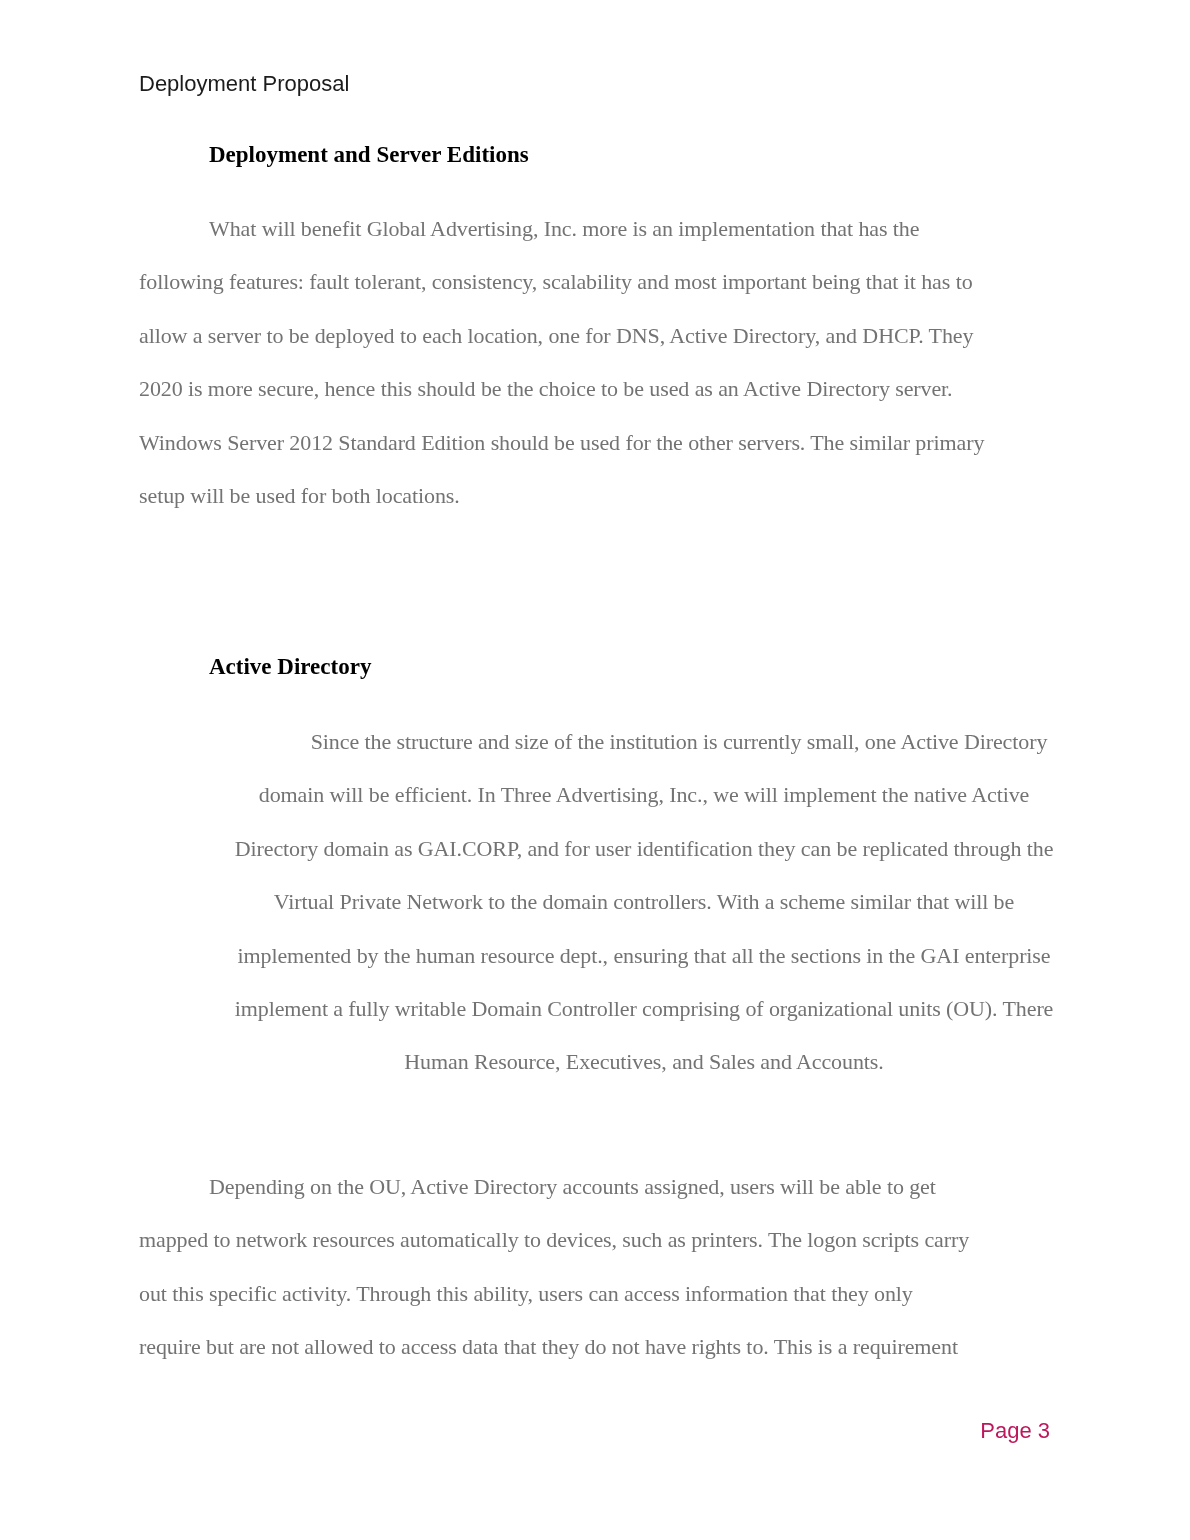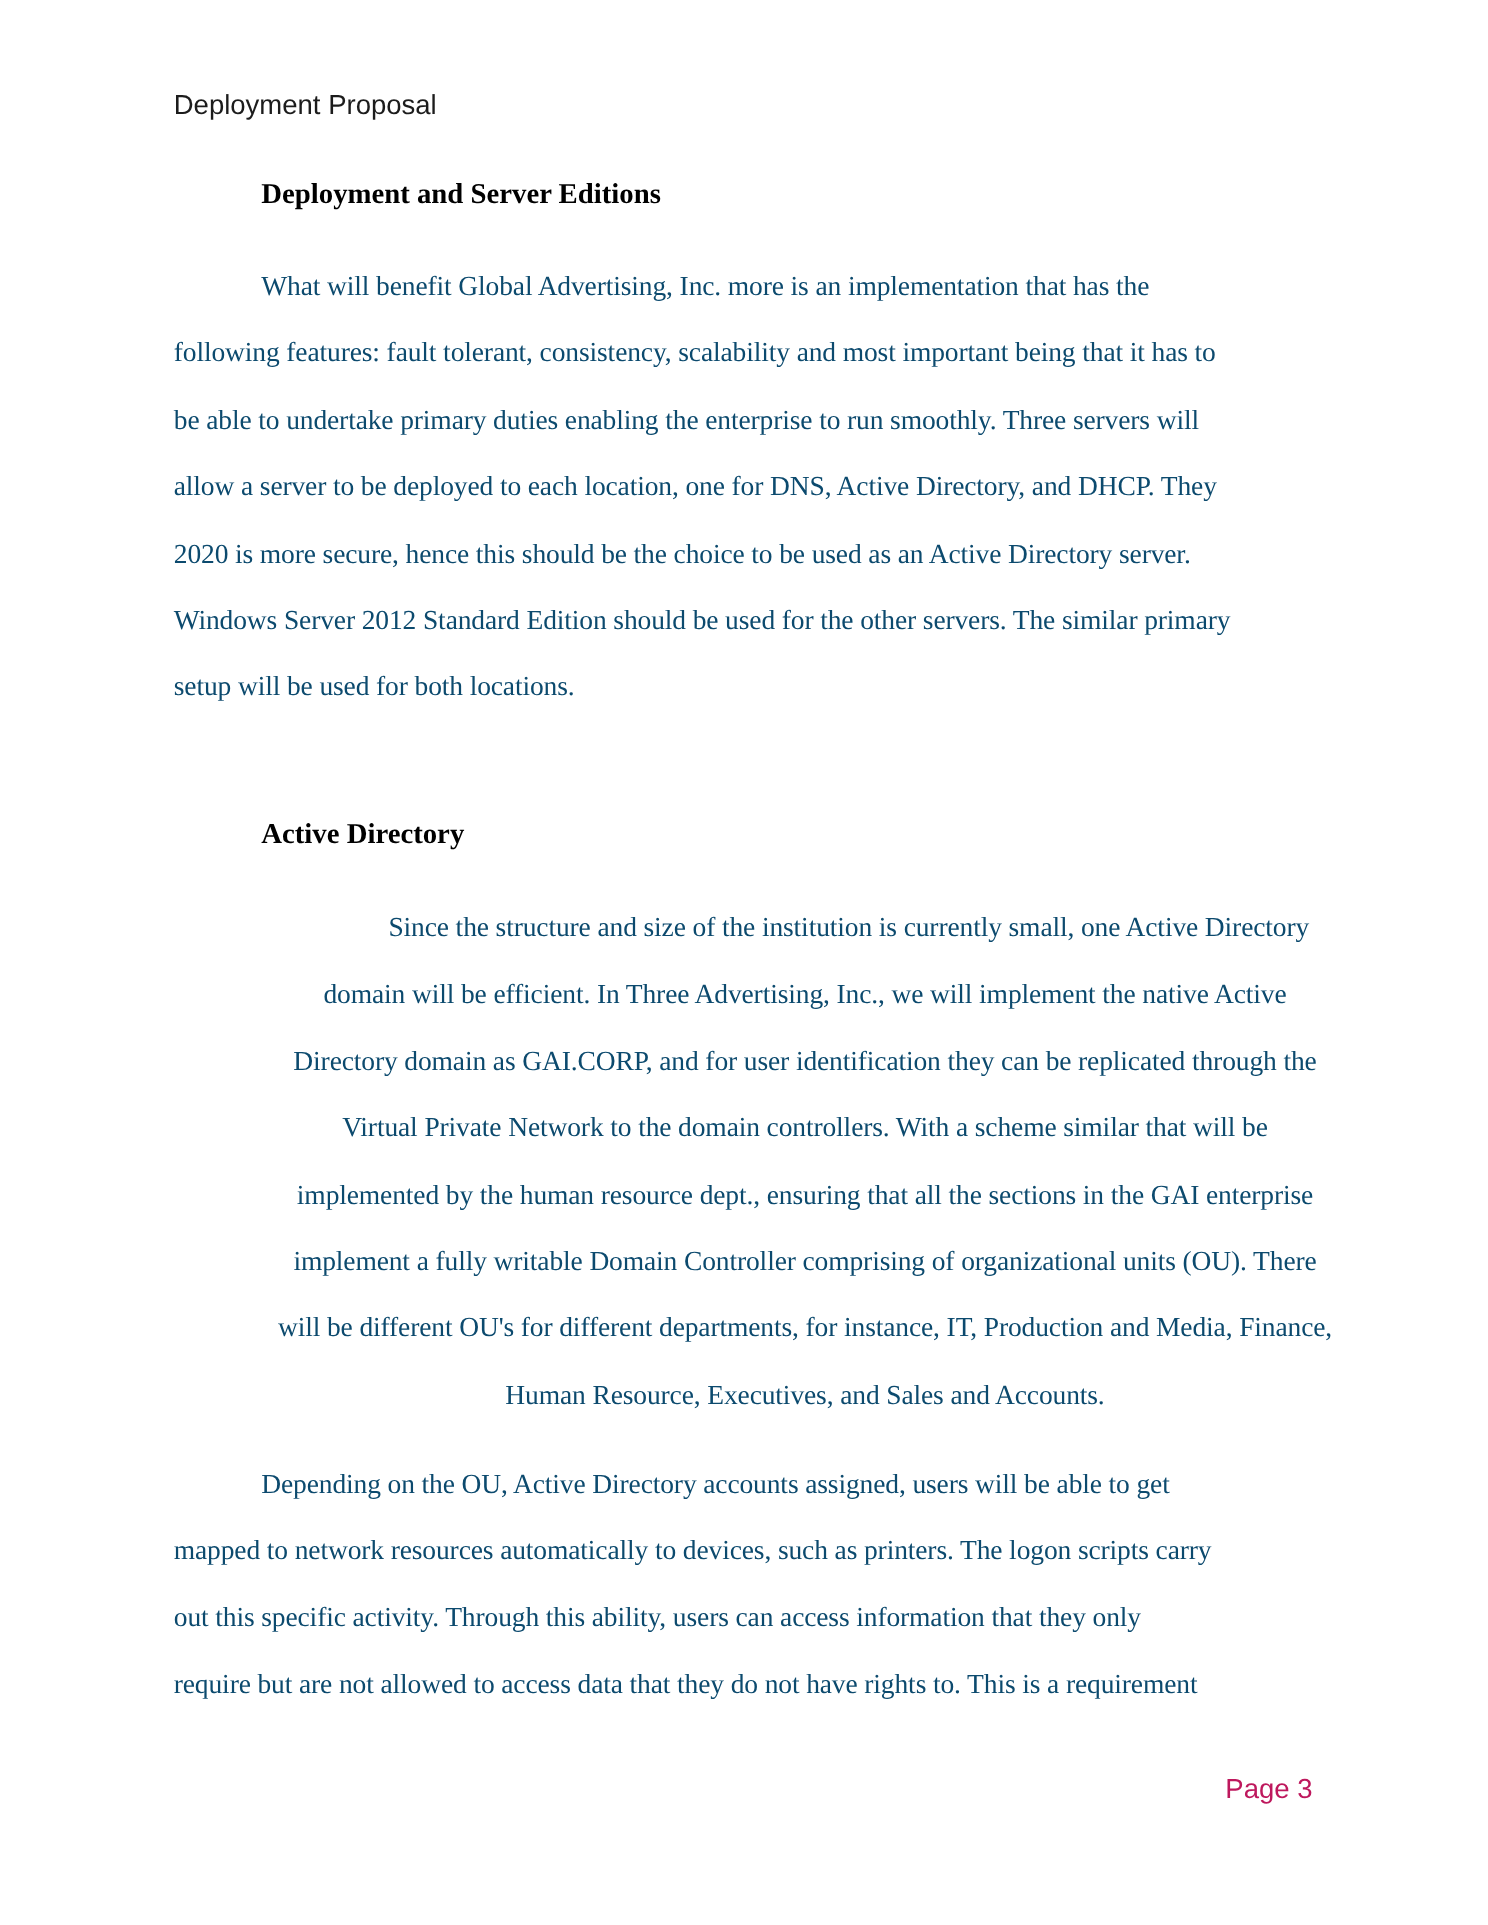--- a/index.html
+++ b/index.html
@@ -47,7 +47,7 @@
     font-size: 22px;
     line-height: 53.4px;
     letter-spacing: -0.1px;
-    color: #0c4a6e;
+    color: #737373;
   }
   .para-1 { top: 202px; }
   .para-2 { top: 715px; text-align: center; }

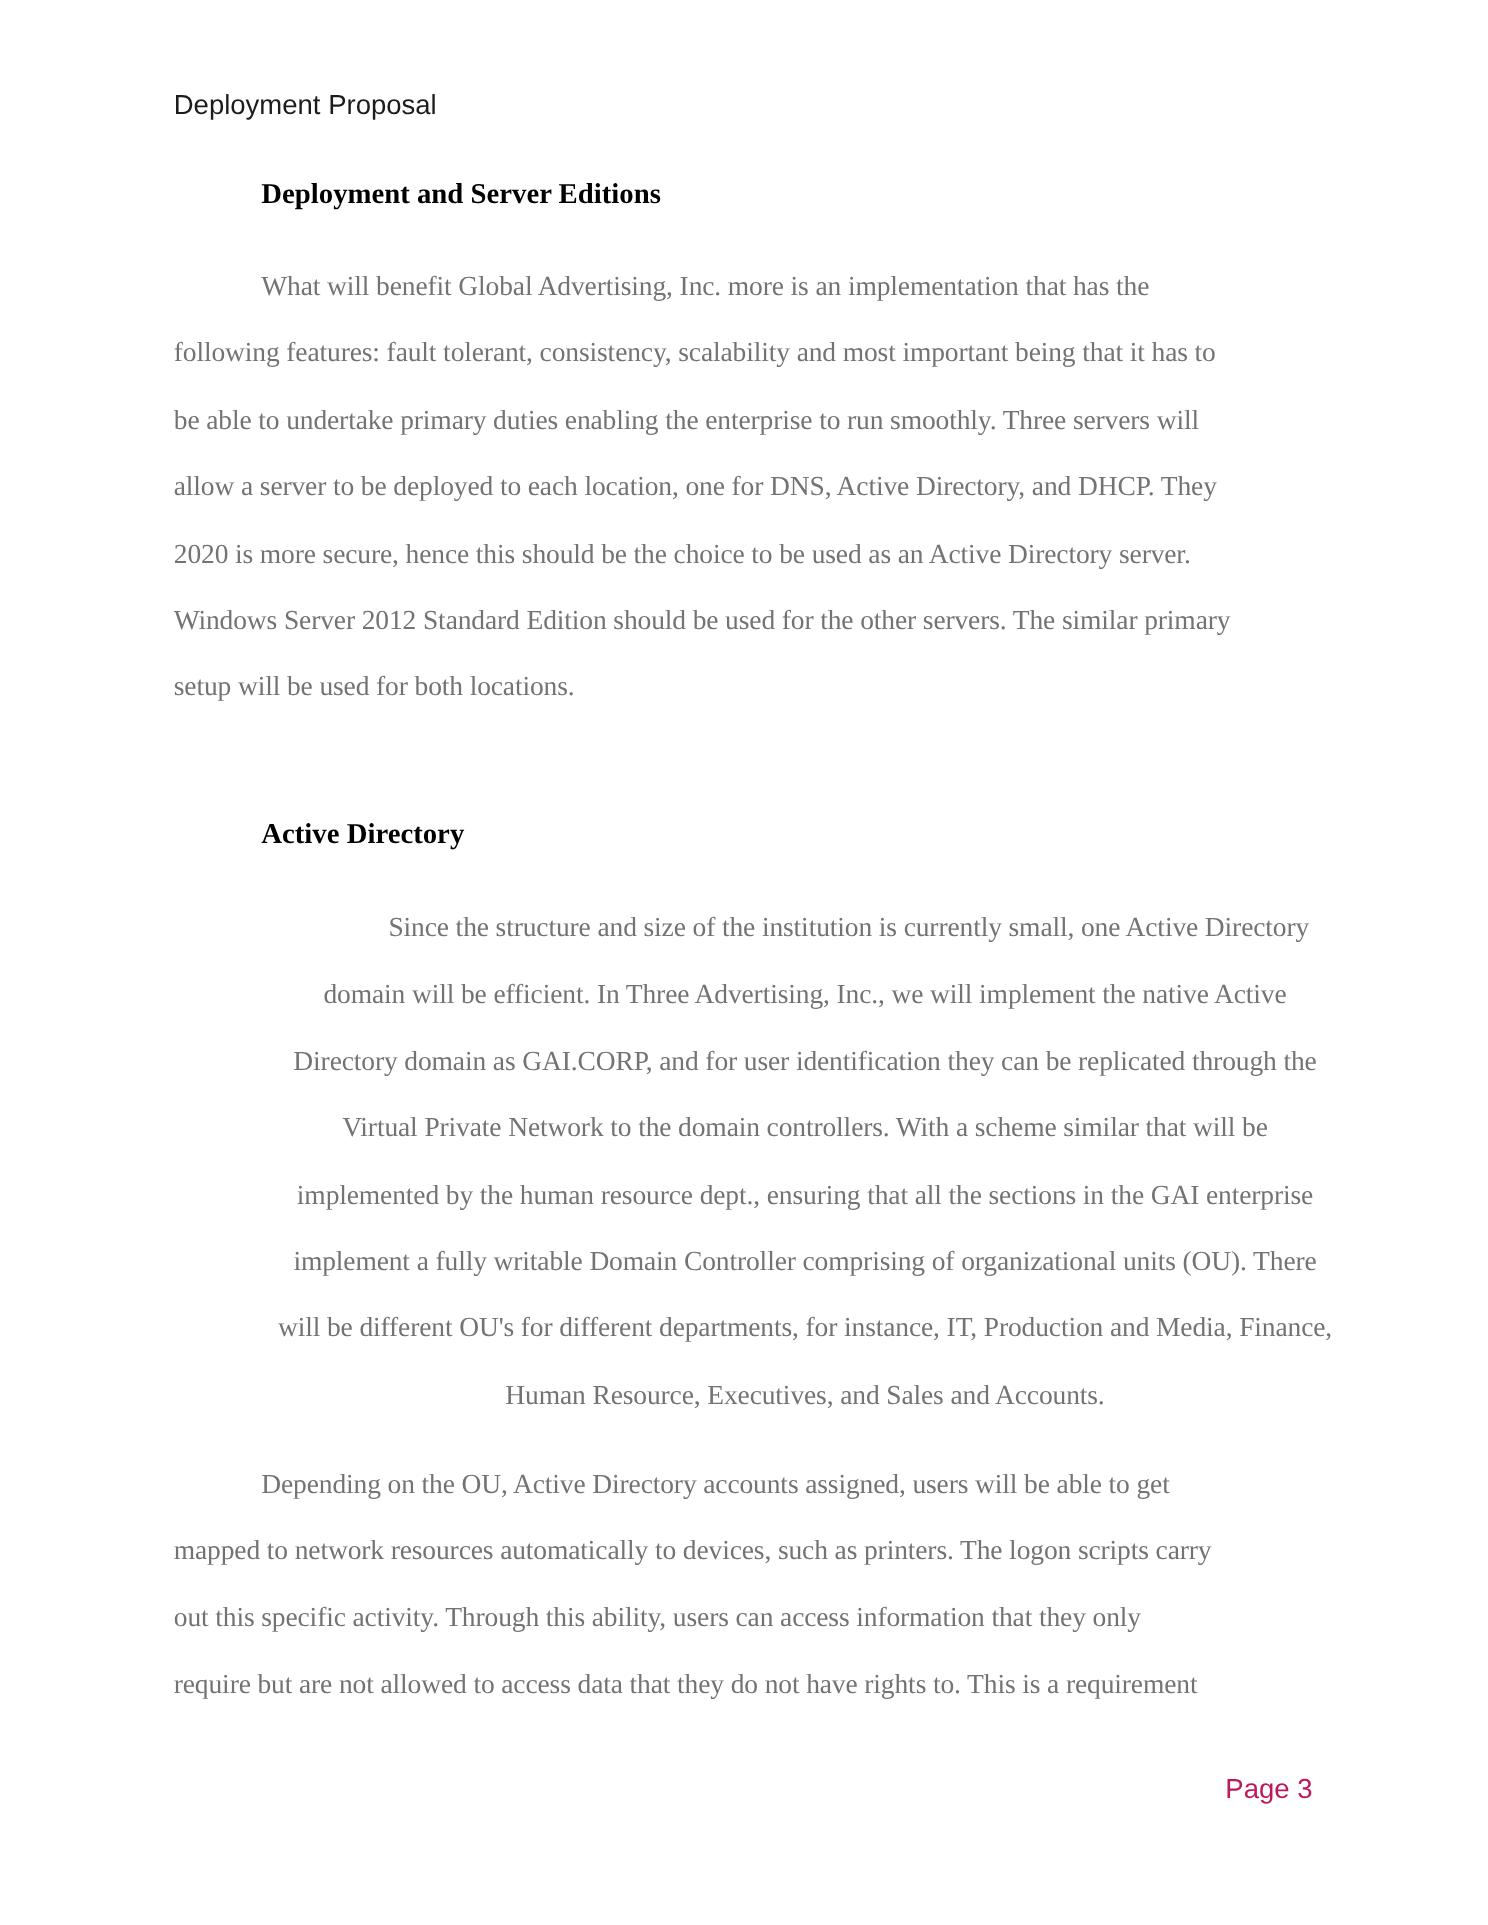--- a/index.html
+++ b/index.html
@@ -76,7 +76,6 @@
   <div class="para para-1">
     <div class="line indent">What will benefit Global Advertising, Inc. more is an implementation that has the</div>
     <div class="line">following features: fault tolerant, consistency, scalability and most important being that it has to</div>
-    <div class="line">be able to undertake primary duties enabling the enterprise to run smoothly. Three servers will</div>
     <div class="line">allow a server to be deployed to each location, one for DNS, Active Directory, and DHCP. They</div>
     <div class="line">2020 is more secure, hence this should be the choice to be used as an Active Directory server.</div>
     <div class="line">Windows Server 2012 Standard Edition should be used for the other servers. The similar primary</div>

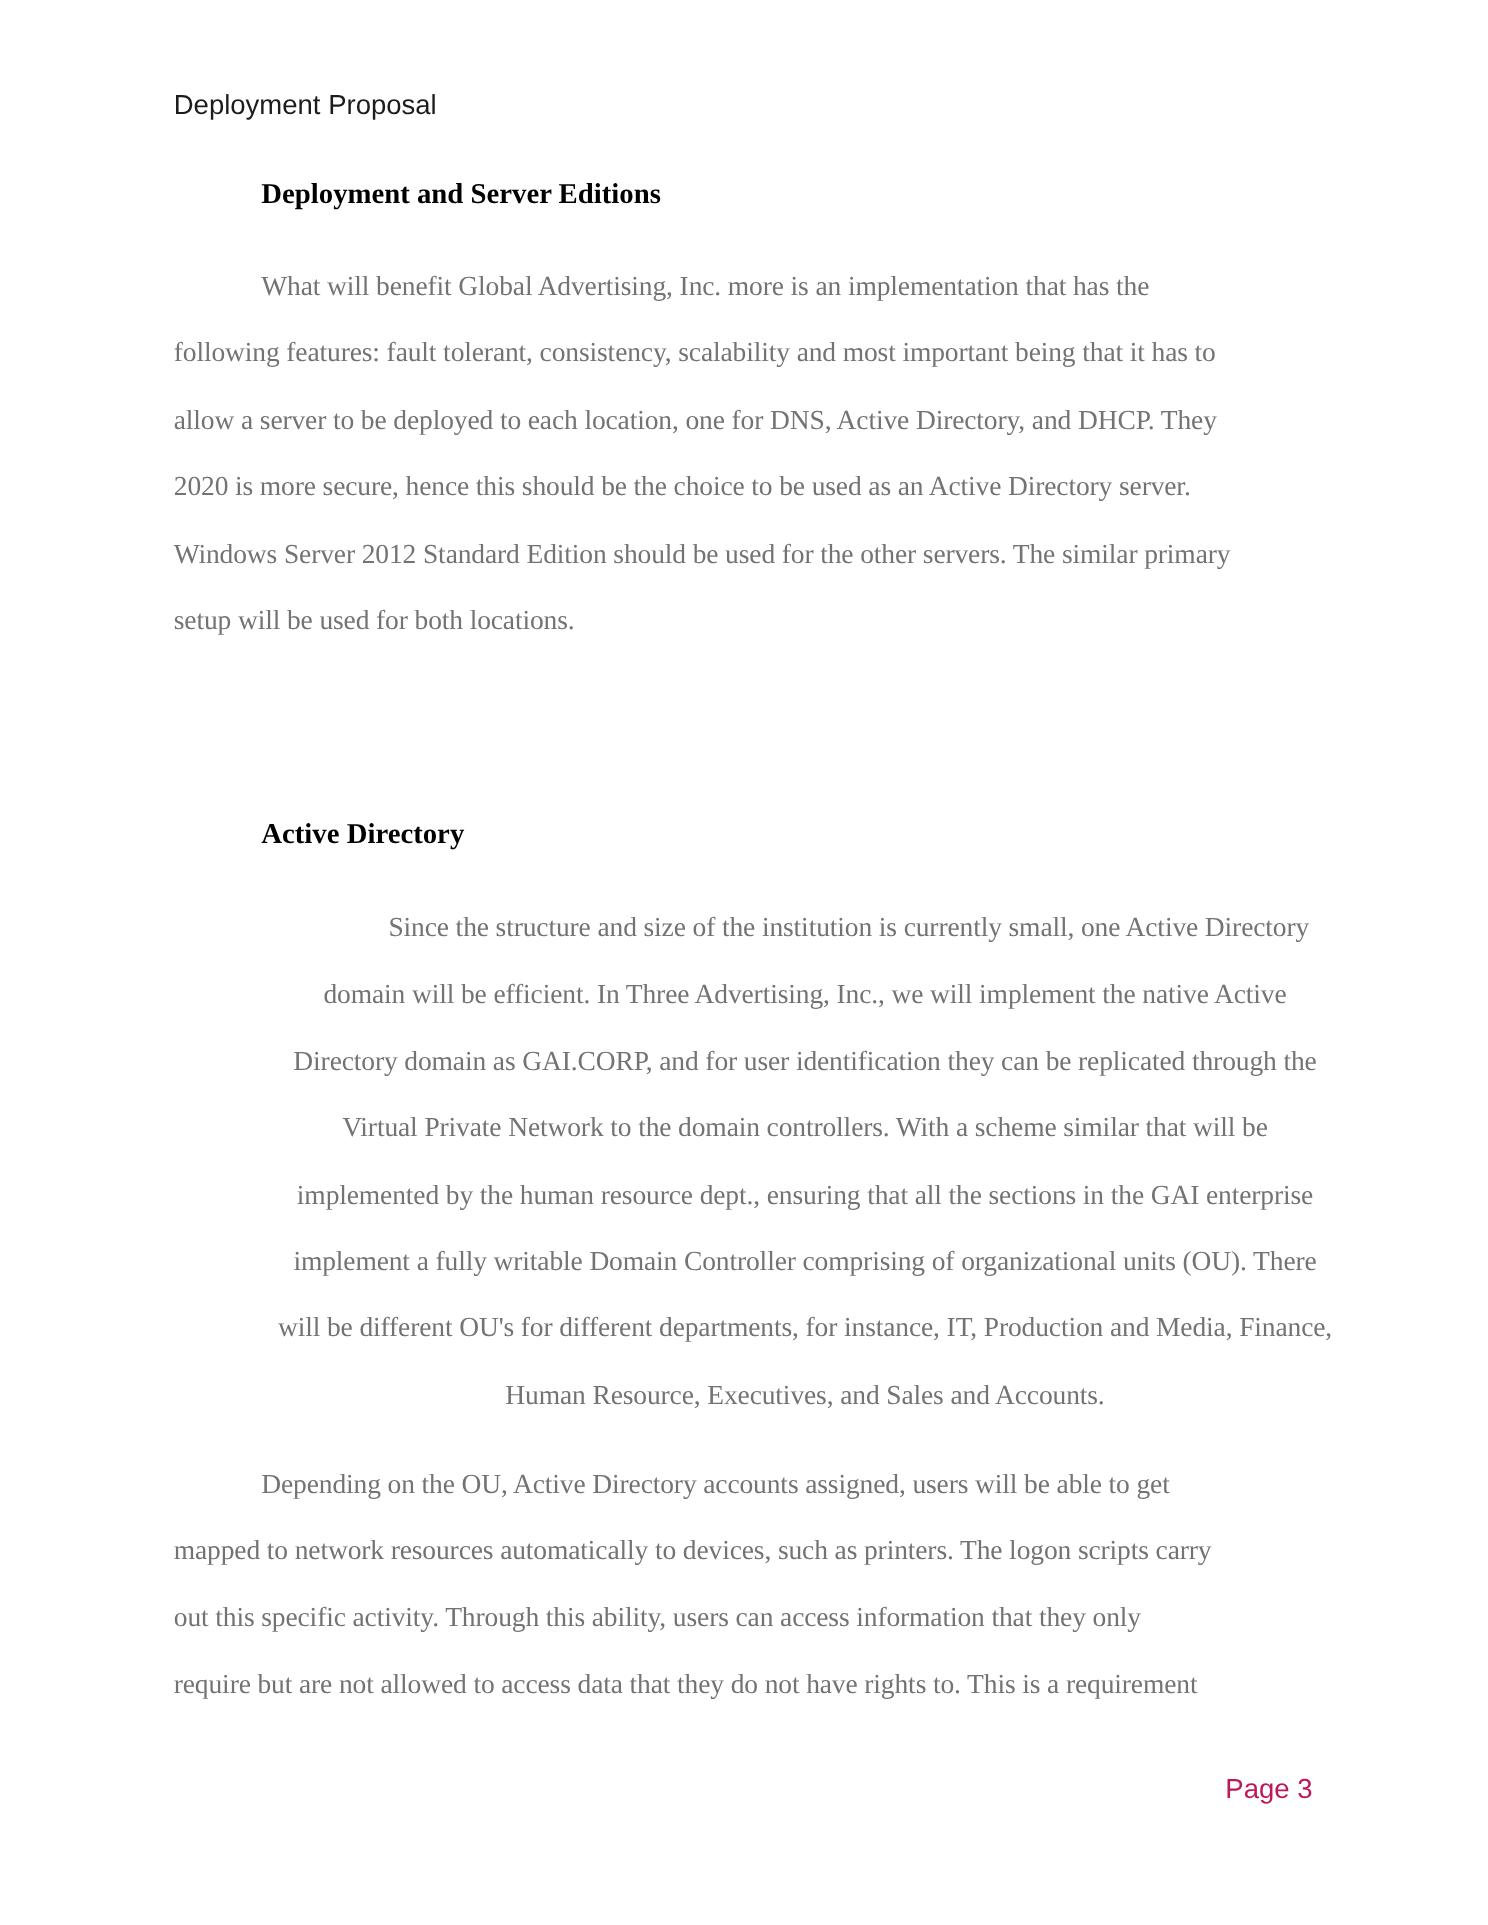--- a/index.html
+++ b/index.html
@@ -91,7 +91,6 @@
     <div class="line">Virtual Private Network to the domain controllers. With a scheme similar that will be</div>
     <div class="line">implemented by the human resource dept., ensuring that all the sections in the GAI enterprise</div>
     <div class="line">implement a fully writable Domain Controller comprising of organizational units (OU). There</div>
-    <div class="line">will be different OU's for different departments, for instance, IT, Production and Media, Finance,</div>
     <div class="line">Human Resource, Executives, and Sales and Accounts.</div>
   </div>
 

